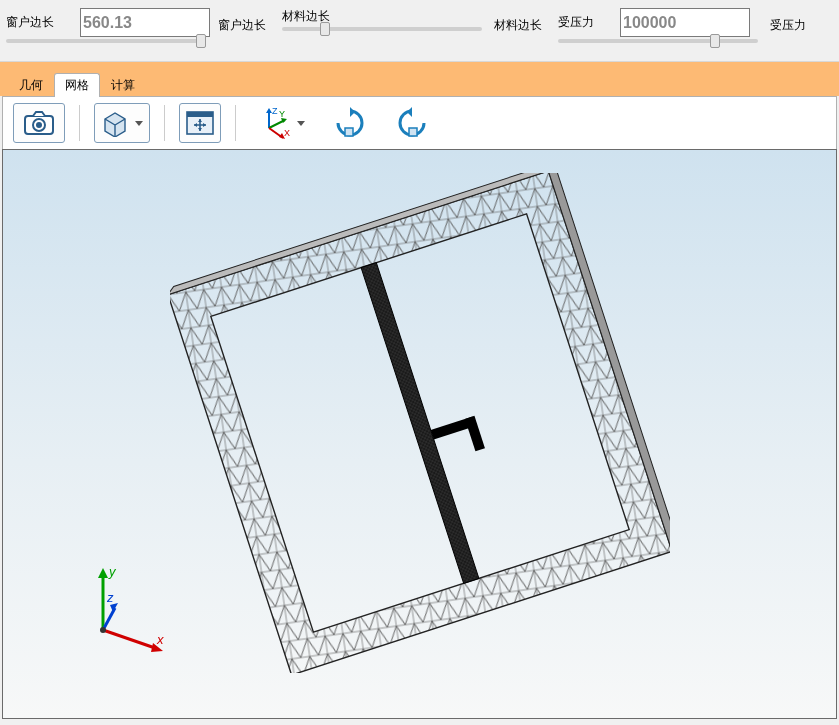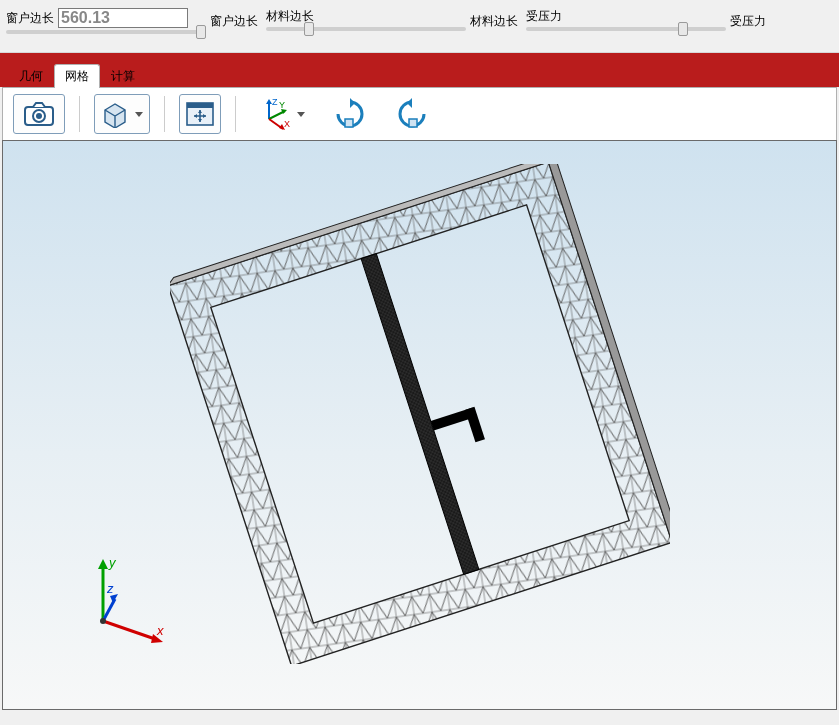--- a/index.html
+++ b/index.html
@@ -17,7 +17,7 @@
     display: flex;
     align-items: flex-start;
     padding: 8px 6px 18px 6px;
-    gap: 2px;
+    gap: 10px;
     background: #f0f0f0;
     border-bottom: 1px solid #d8d8d8;
   }

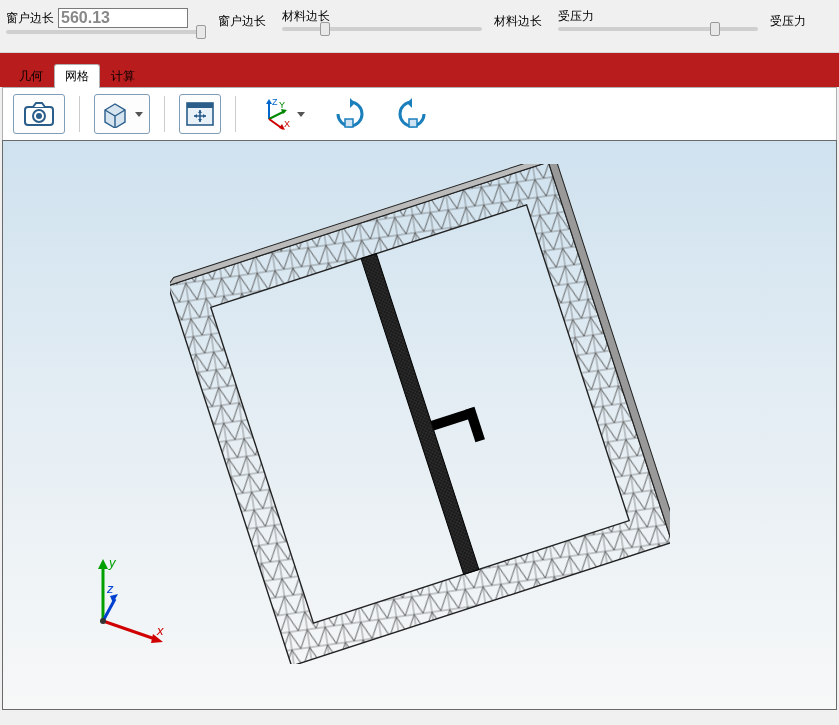--- a/index.html
+++ b/index.html
@@ -41,11 +41,12 @@
     font-size: 16px;
     font-weight: 600;
     color: #888;
-    height: 20px;
+    height: 29px;
     padding: 0 2px;
     border: 1px solid #7a7a7a;
     background: #fff;
     width: 130px;
+    margin-left: 22px;
   }
   .slider {
     -webkit-appearance: none;

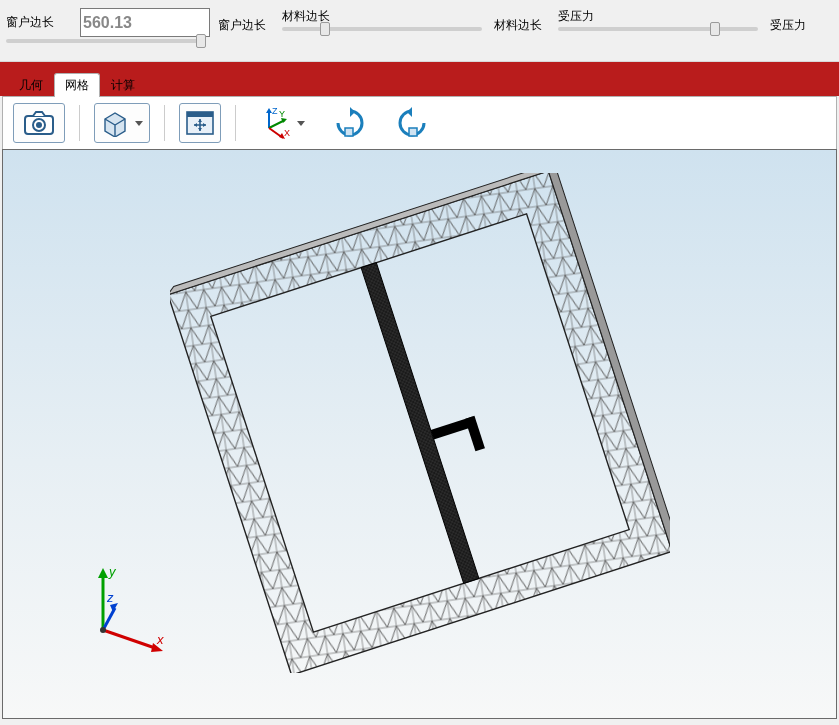--- a/index.html
+++ b/index.html
@@ -173,6 +173,7 @@
   <div class="ctrl-group" style="width:200px">
     <div class="ctrl-row">
       <span class="ctrl-label">受压力</span>
+      <input class="num-input" value="100000" style="">
     </div>
     <input type="range" class="slider" min="0" max="100" value="80" style="">
   </div>

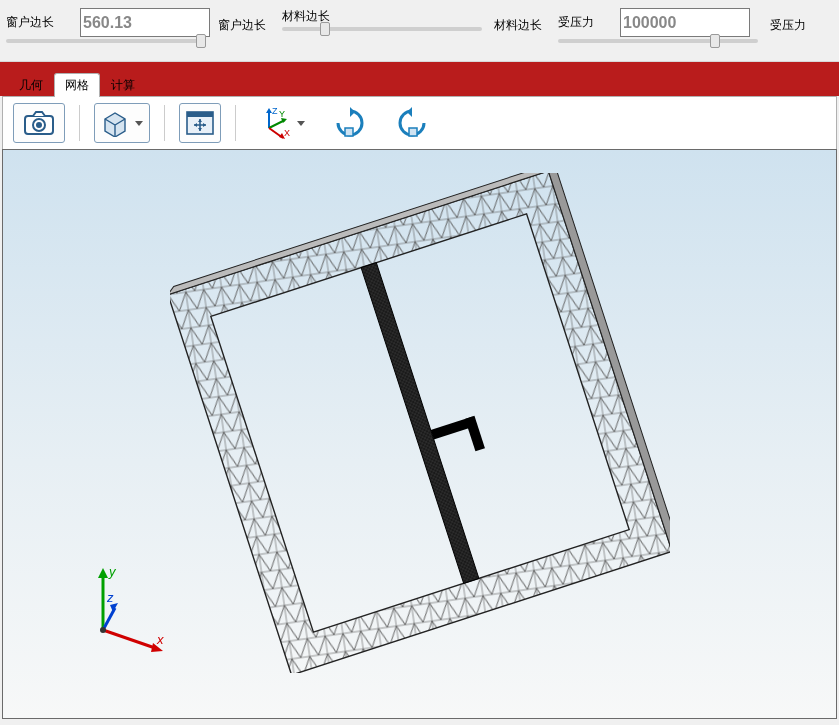--- a/index.html
+++ b/index.html
@@ -75,7 +75,7 @@
     display: flex;
     gap: 0;
     padding: 10px 8px 0 8px;
-    background: #b91c1c;
+    background: #fdba74;
   }
   .tab {
     padding: 3px 10px;

